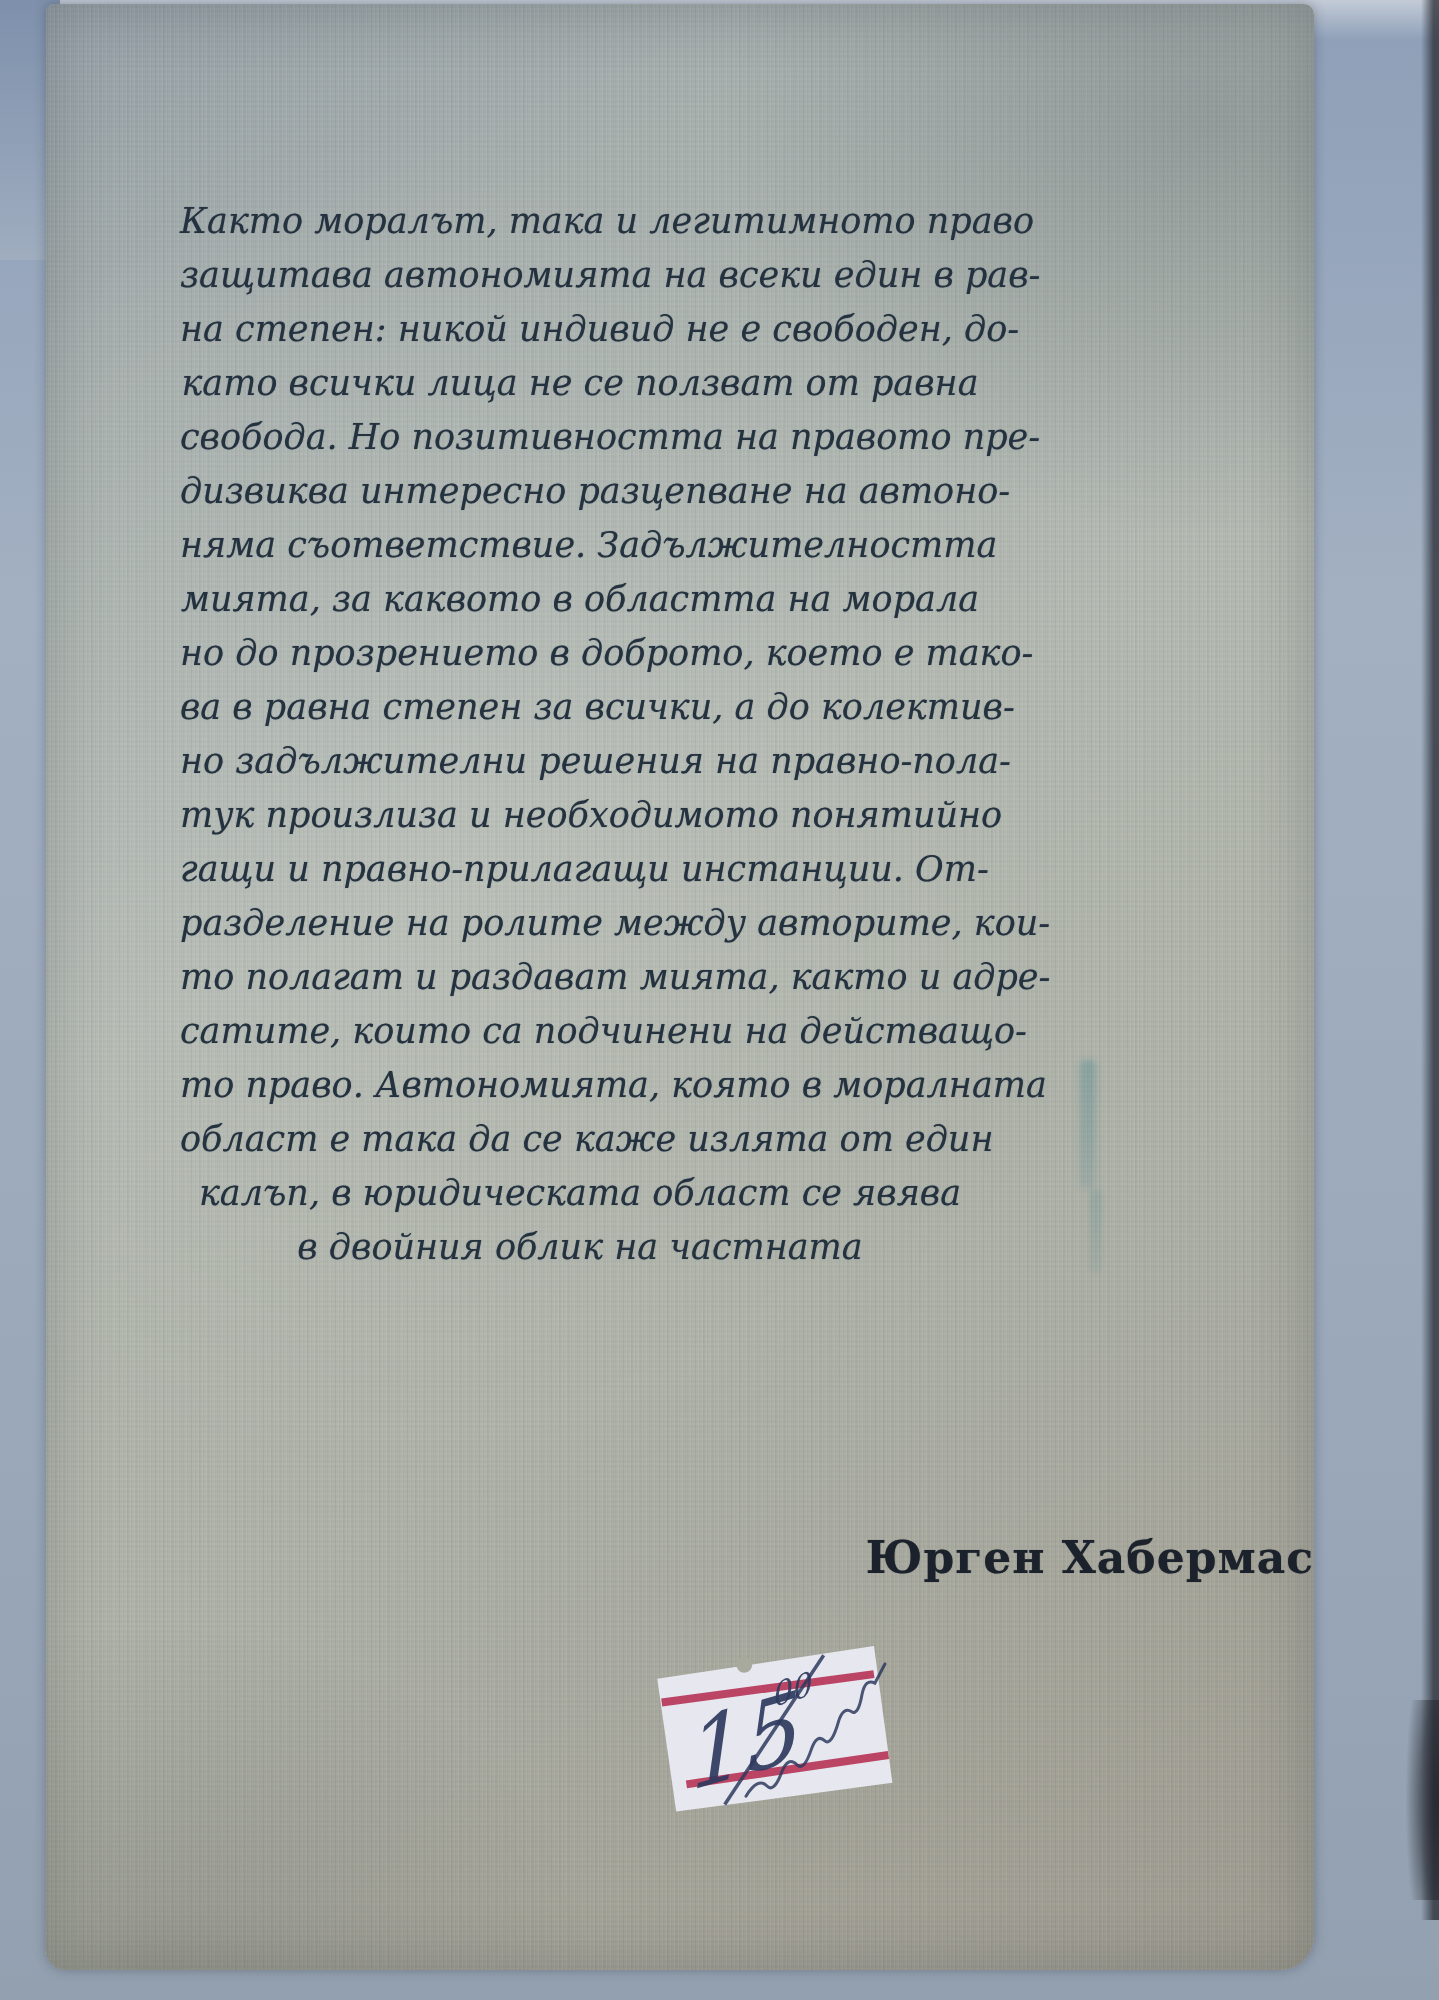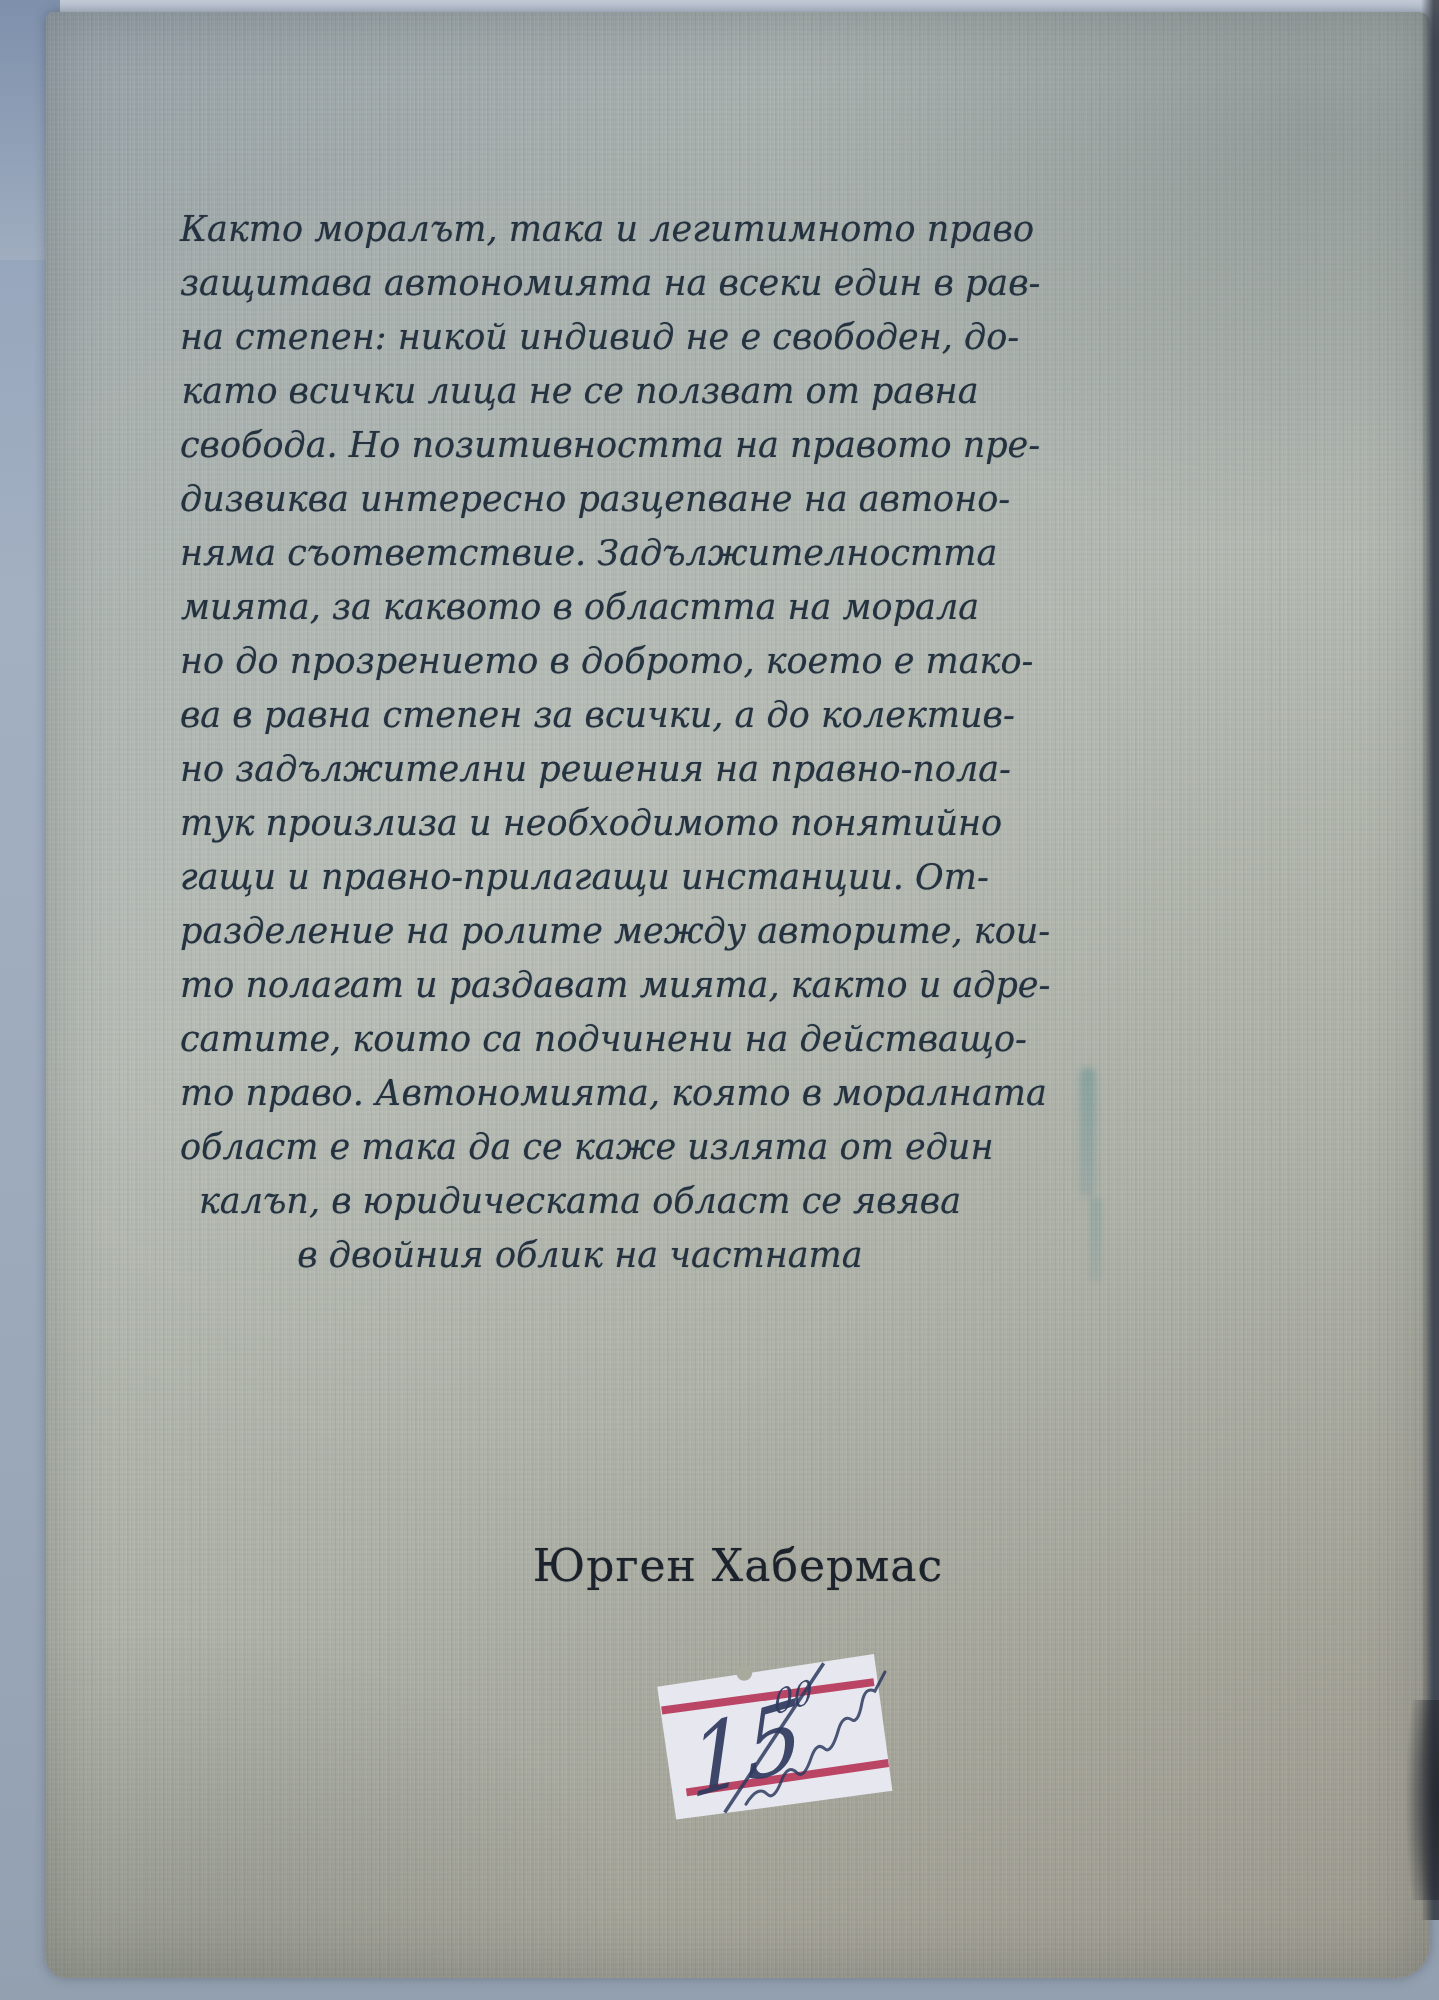--- a/index.html
+++ b/index.html
@@ -24,7 +24,7 @@
     z-index:3;
   }
   .book-cover{
-    position:absolute;left:46px;top:12px;width:1384px;height:1966px;
+    position:absolute;left:46px;top:4px;width:1268px;height:1966px;
     border-radius:8px 10px 34px 20px;
     background:
       repeating-linear-gradient(90deg,rgba(255,255,255,.055) 0 1px,rgba(30,40,40,.035) 1px 2px,rgba(0,0,0,0) 2px 4px),

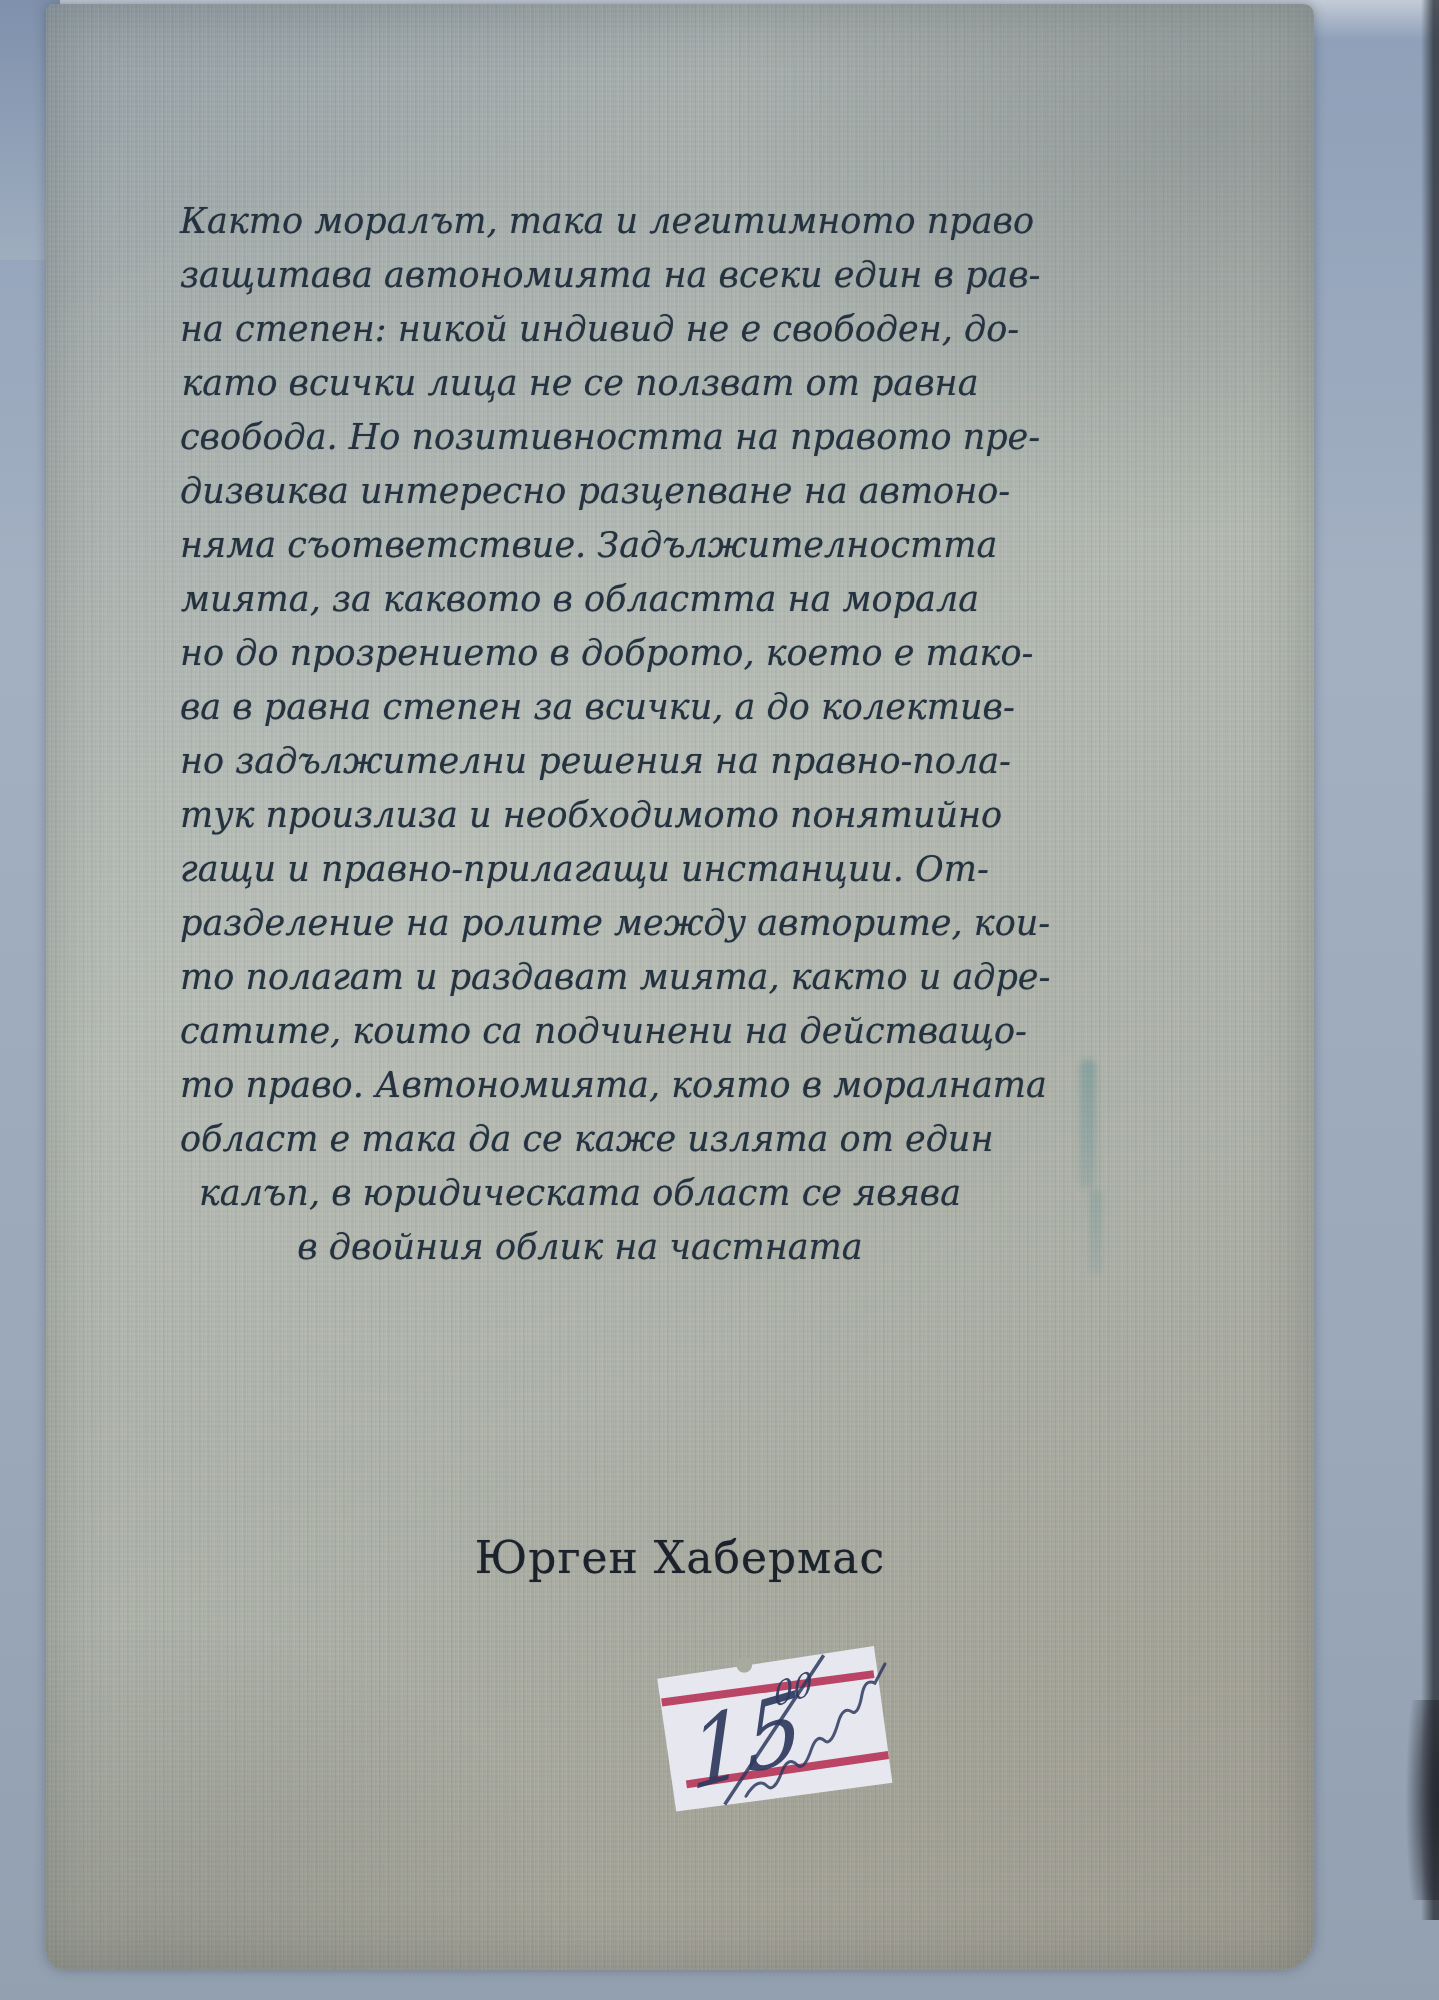--- a/index.html
+++ b/index.html
@@ -52,8 +52,8 @@
   .quote-block .ln{white-space:nowrap;}
   .author-name{
     position:absolute;left:0;top:1528px;width:100%;
-    text-align:center;
-    font-weight:normal;font-size:44px;
+    text-align:right;
+    font-weight:bold;font-size:44px;
     color:var(--author-ink,#1b222c);
     text-shadow:0 0 1px rgba(27,34,44,.6);
     letter-spacing:1px;

